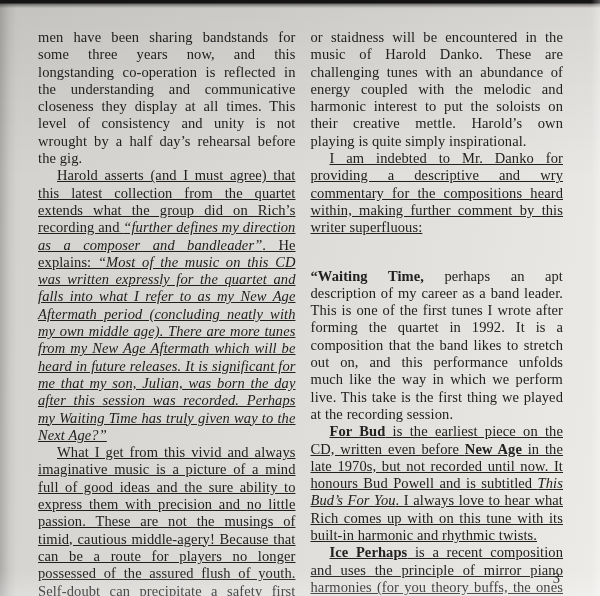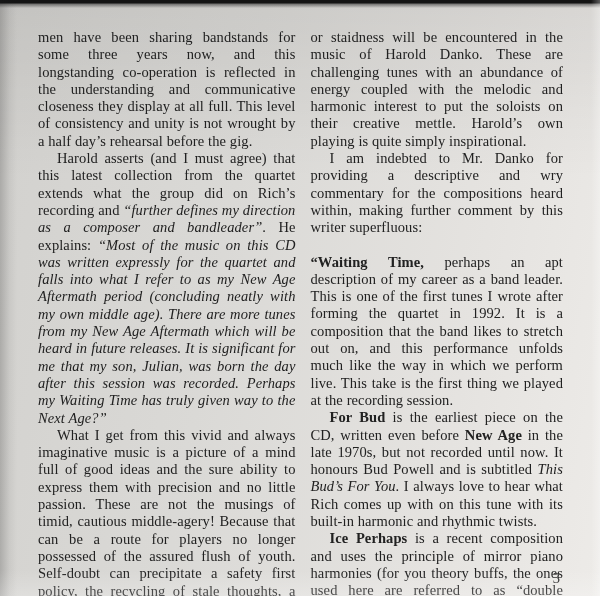--- a/index.html
+++ b/index.html
@@ -86,7 +86,7 @@
 <div class="page">
   <div class="columns">
     <div class="col col-left">
-        <p class="para"><span>men have been sharing bandstands for some three years now, and this longstanding co-operation is reflected in the understanding and communicative closeness they display at all full. This level of consistency and unity is not wrought by a half day’s rehearsal before the gig.</span></p>
+        <p class="para"><span>men have been sharing bandstands for some three years now, and this longstanding co-operation is reflected in the understanding and communicative closeness they display at all times. This level of consistency and unity is not wrought by a half day’s rehearsal before the gig.</span></p>
         <p class="para indent"><span>Harold asserts (and I must agree) that this latest collection from the quartet extends what the group did on Rich’s recording and </span><span class="italic">“further defines my direction as a composer and bandleader”</span><span>. He explains: </span><span class="italic">“Most of the music on this CD was written expressly for the quartet and falls into what I refer to as my New Age Aftermath period (concluding neatly with my own middle age). There are more tunes from my New Age Aftermath which will be heard in future releases. It is significant for me that my son, Julian, was born the day after this session was recorded. Perhaps my Waiting Time has truly given way to the Next Age?”</span></p>
         <p class="para indent"><span>What I get from this vivid and always imaginative music is a picture of a mind full of good ideas and the sure ability to express them with precision and no little passion. These are not the musings of timid, cautious middle-agery! Because that can be a route for players no longer possessed of the assured flush of youth. Self-doubt can precipitate a safety first policy, the recycling of stale thoughts, a reluctance to take risks. No such complacency</span></p>
       </div>

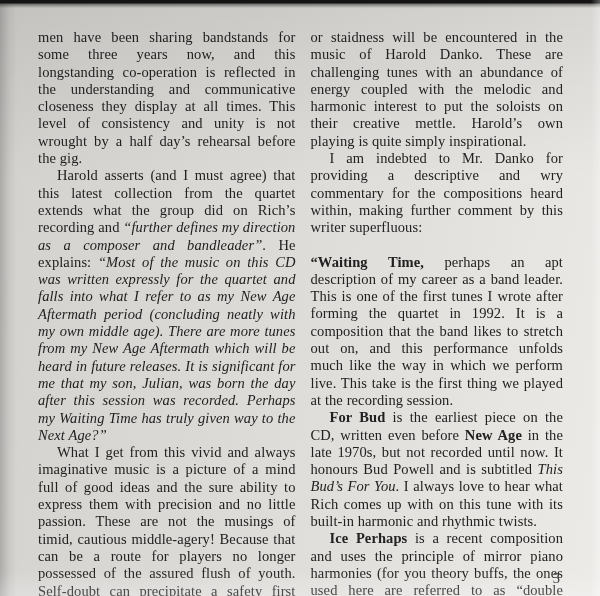--- a/index.html
+++ b/index.html
@@ -40,7 +40,7 @@
     margin: 0;
     text-align: justify;
   }
-  p.para.indent { text-indent: 19px; }
+  p.para.indent { text-indent: 19px; text-decoration: underline; }
   p.para.space-before { margin-top: 17px; }
   .italic { font-style: italic; }
   .bold { font-weight: bold; }

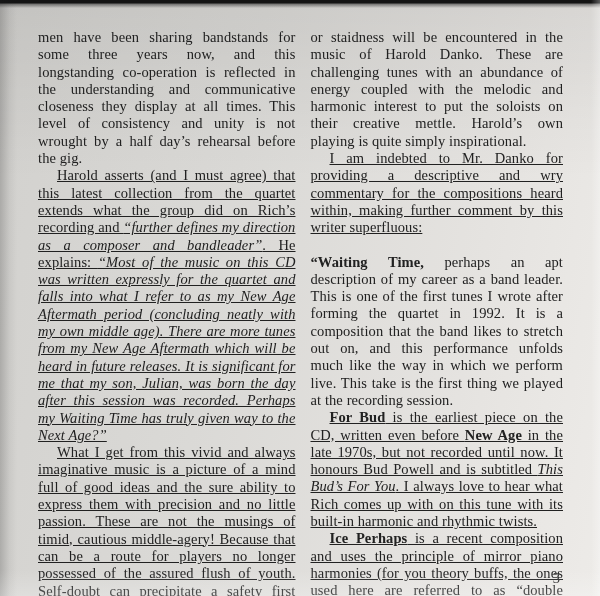--- a/index.html
+++ b/index.html
@@ -41,7 +41,7 @@
     text-align: justify;
   }
   p.para.indent { text-indent: 19px; text-decoration: underline; }
-  p.para.space-before { margin-top: 17px; }
+  p.para.space-before { margin-top: 31px; }
   .italic { font-style: italic; }
   .bold { font-weight: bold; }
   .page-number {

